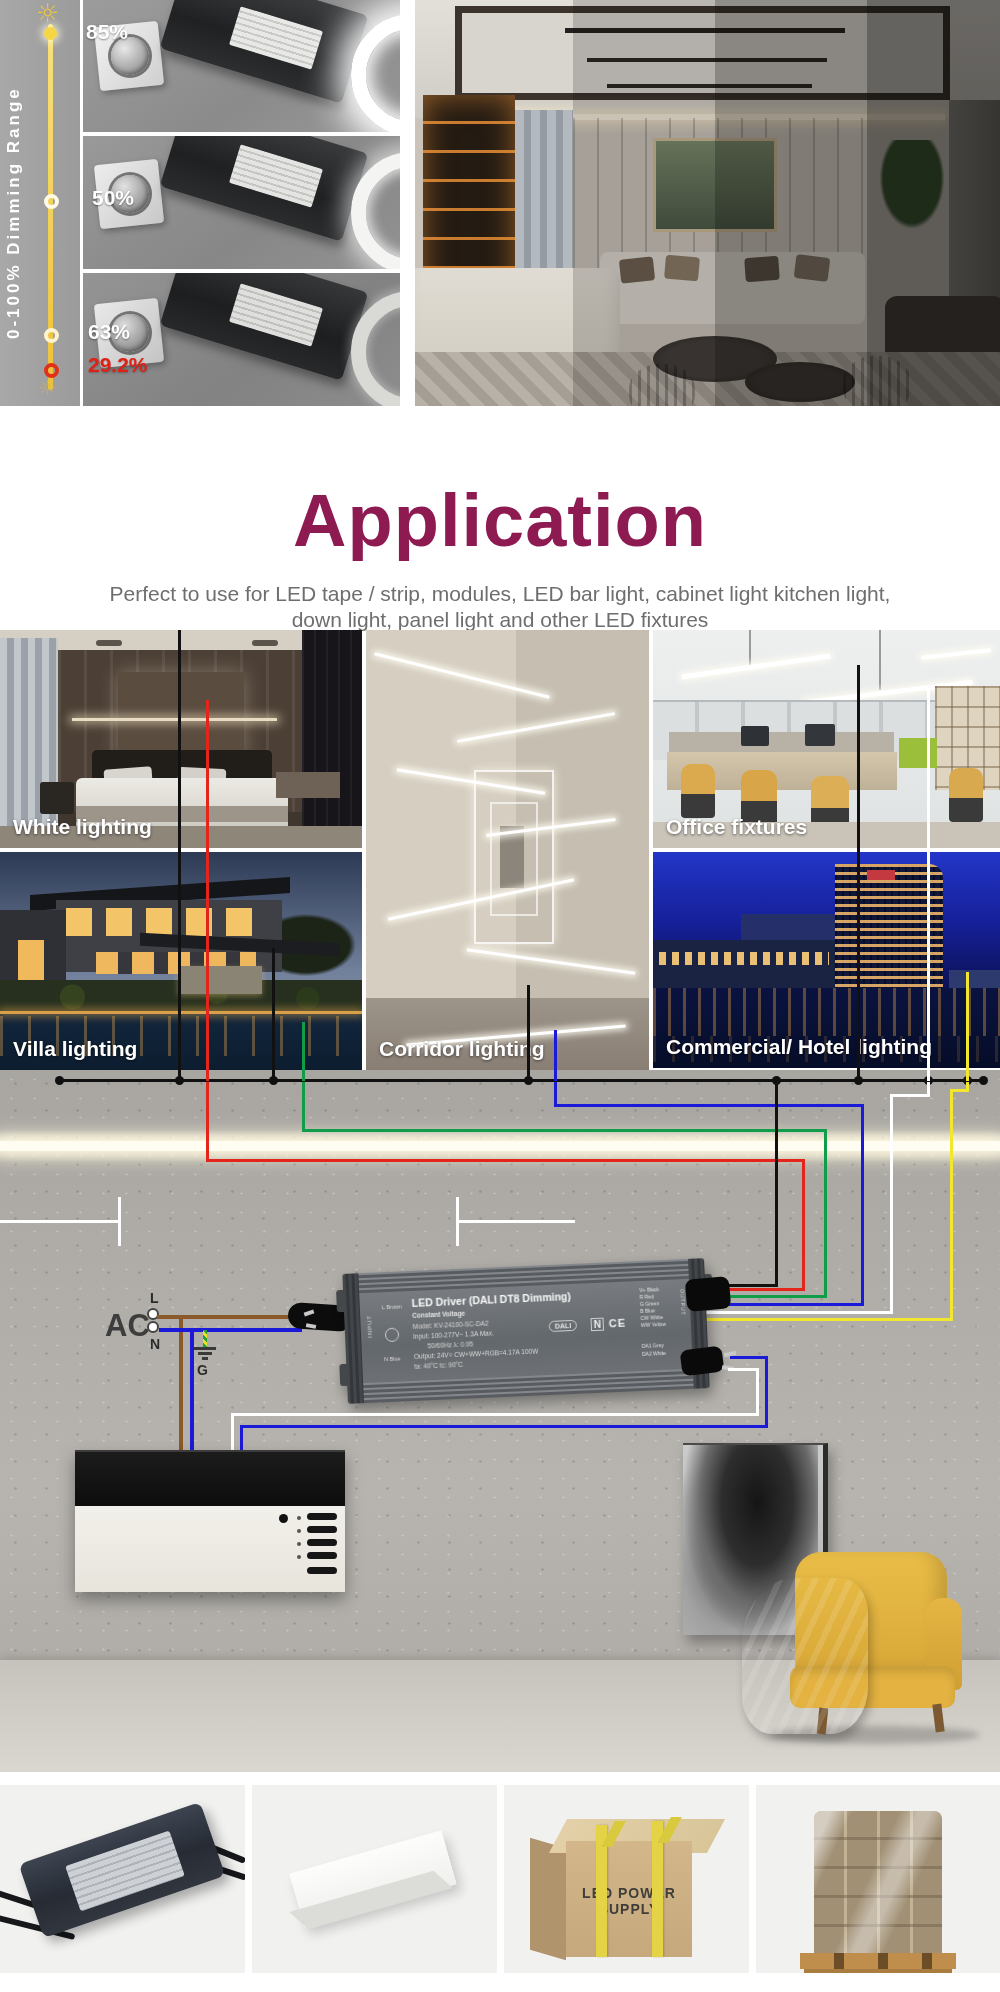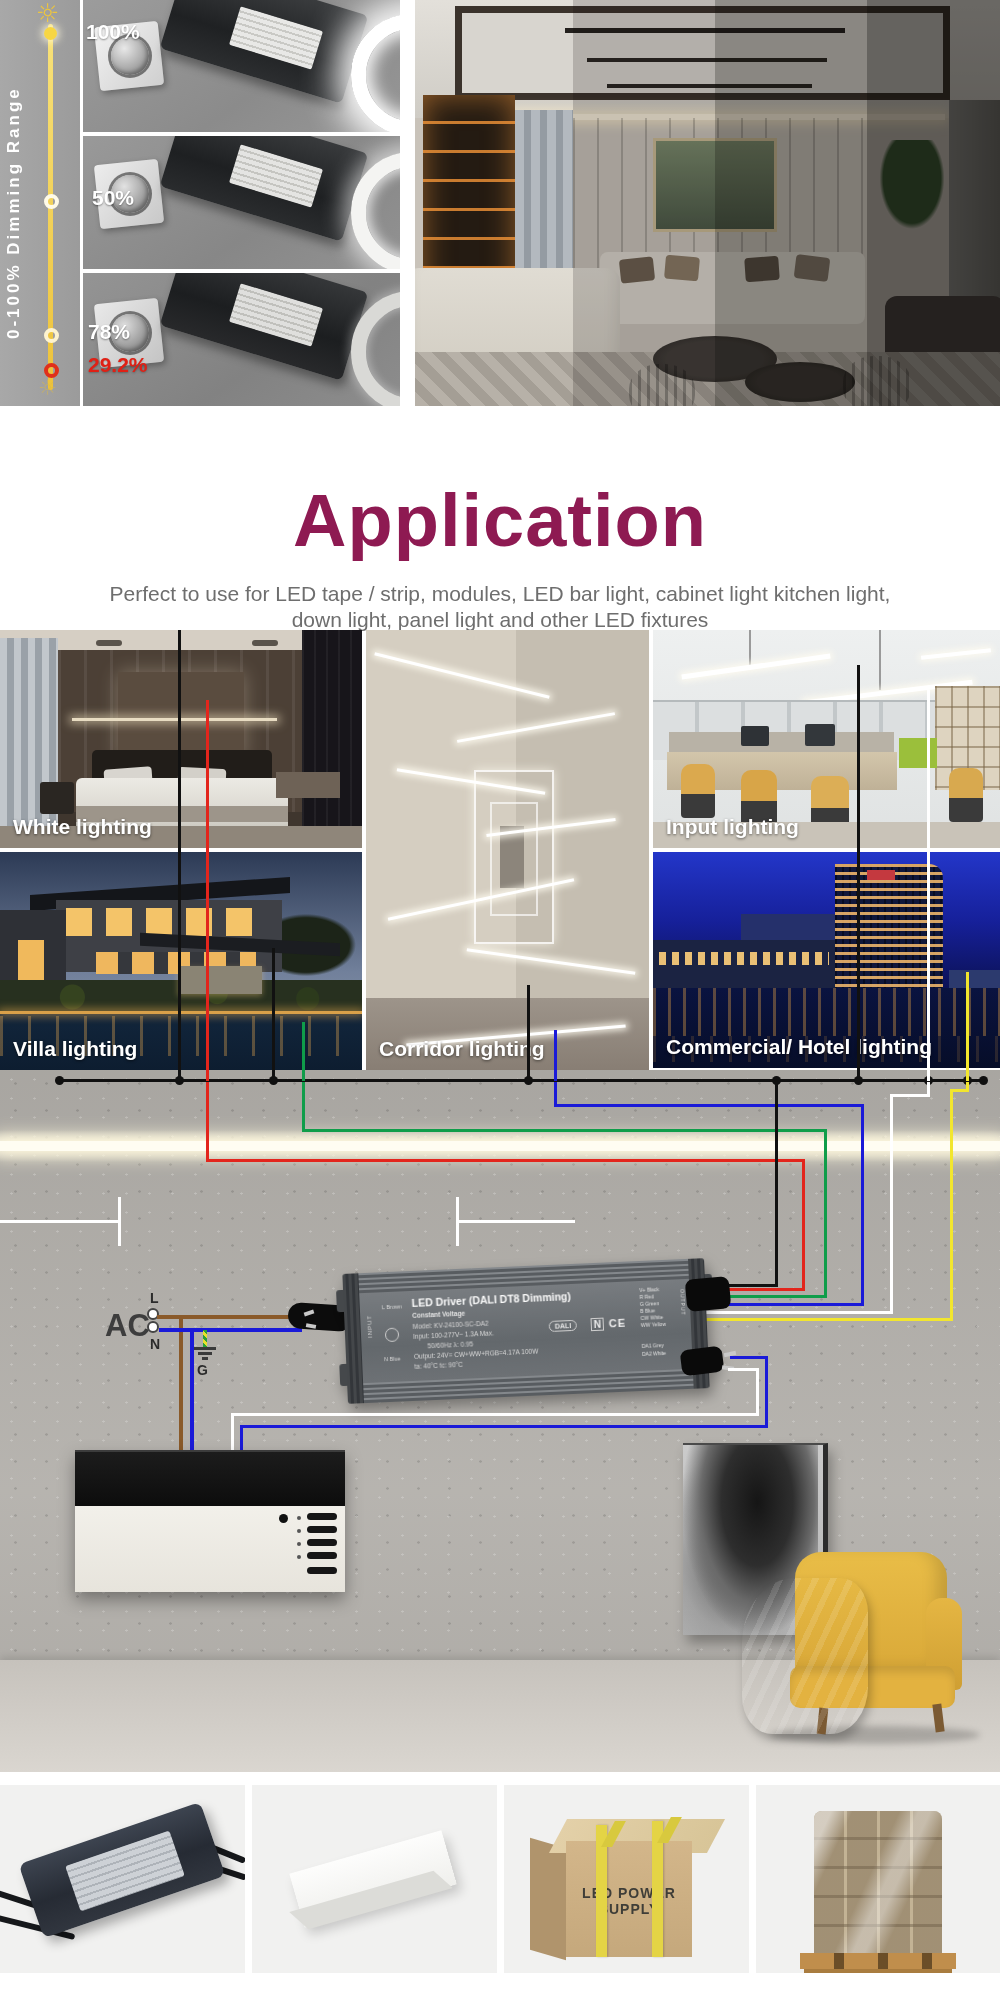--- a/index.html
+++ b/index.html
@@ -39,7 +39,7 @@
     <div class="abs" style="left:150px;top:18px;width:86px;height:40px;background:repeating-linear-gradient(180deg,#e8e8e6 0 4px,#c9c9c5 4px 6px);transform:rotate(17deg);border-radius:2px;"></div>
     <div class="abs" style="left:268px;top:14px;width:92px;height:92px;border-radius:50%;border:15px solid #ffffff;box-shadow:0 0 34px 16px rgba(255,255,255,.95),inset 0 0 16px 6px rgba(255,255,255,.9);"></div>
   </div>
-  <div class="pct" style="left:86px;top:20px;">100%</div>
+  <div class="pct" style="left:86px;top:20px;">85%</div>
 
   <div class="photo" style="left:83px;top:136px;width:317px;height:133px;background:linear-gradient(145deg,#999,#878787 60%,#929292);">
     <div class="abs" style="left:14px;top:26px;width:64px;height:64px;background:linear-gradient(135deg,#ededed,#c8c8c8);transform:rotate(-6deg);border-radius:4px;box-shadow:2px 3px 6px rgba(0,0,0,.3);"></div>

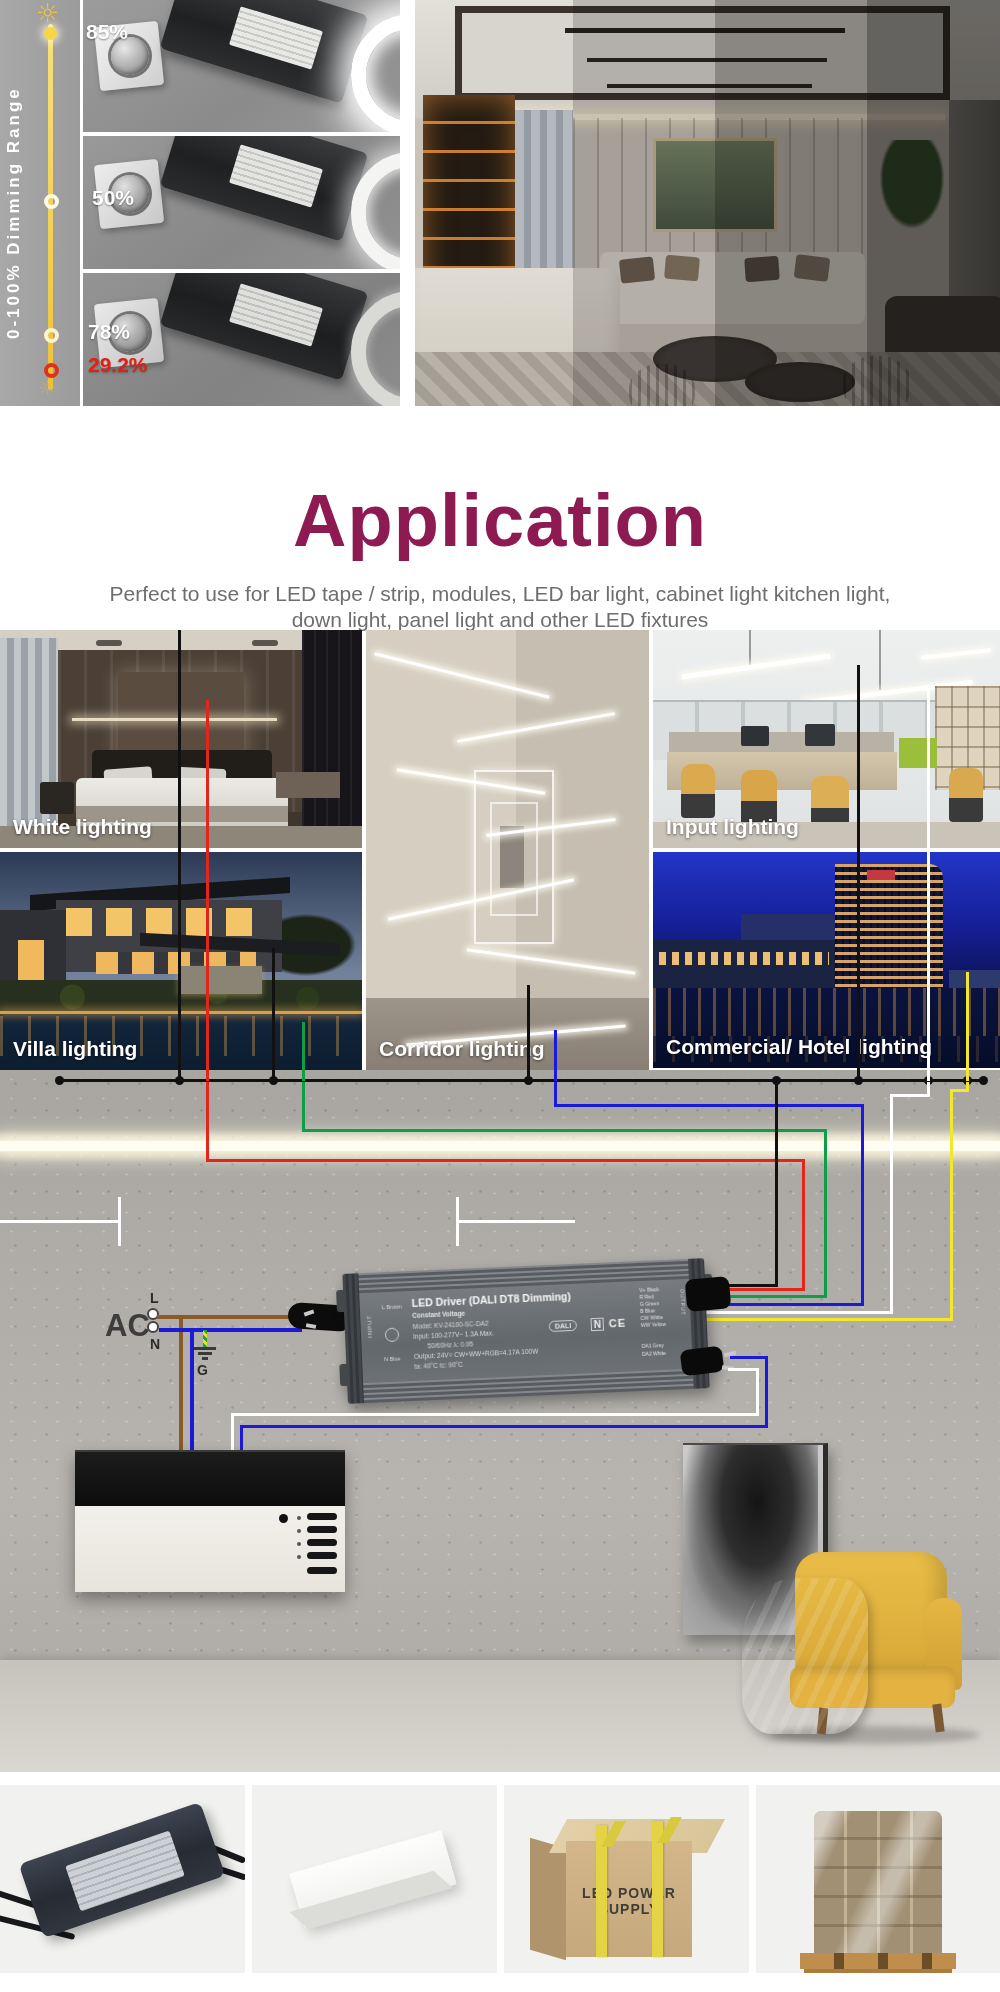--- a/index.html
+++ b/index.html
@@ -57,7 +57,7 @@
     <div class="abs" style="left:150px;top:22px;width:86px;height:40px;background:repeating-linear-gradient(180deg,#dfdfdd 0 4px,#c0c0bc 4px 6px);transform:rotate(17deg);border-radius:2px;"></div>
     <div class="abs" style="left:268px;top:18px;width:92px;height:92px;border-radius:50%;border:15px solid #d9d9d6;box-shadow:0 0 10px 3px rgba(255,255,255,.3),inset 0 0 8px 2px rgba(255,255,255,.35);"></div>
   </div>
-  <div class="pct" style="left:88px;top:320px;">78%</div>
+  <div class="pct" style="left:88px;top:320px;">63%</div>
   <div class="pct" style="left:88px;top:353px;color:#e02015;text-shadow:0 1px 2px rgba(0,0,0,.25);">29.2%</div>
 
   <div class="photo" style="left:415px;top:0;width:585px;height:406px;background:#c9c3ba;">

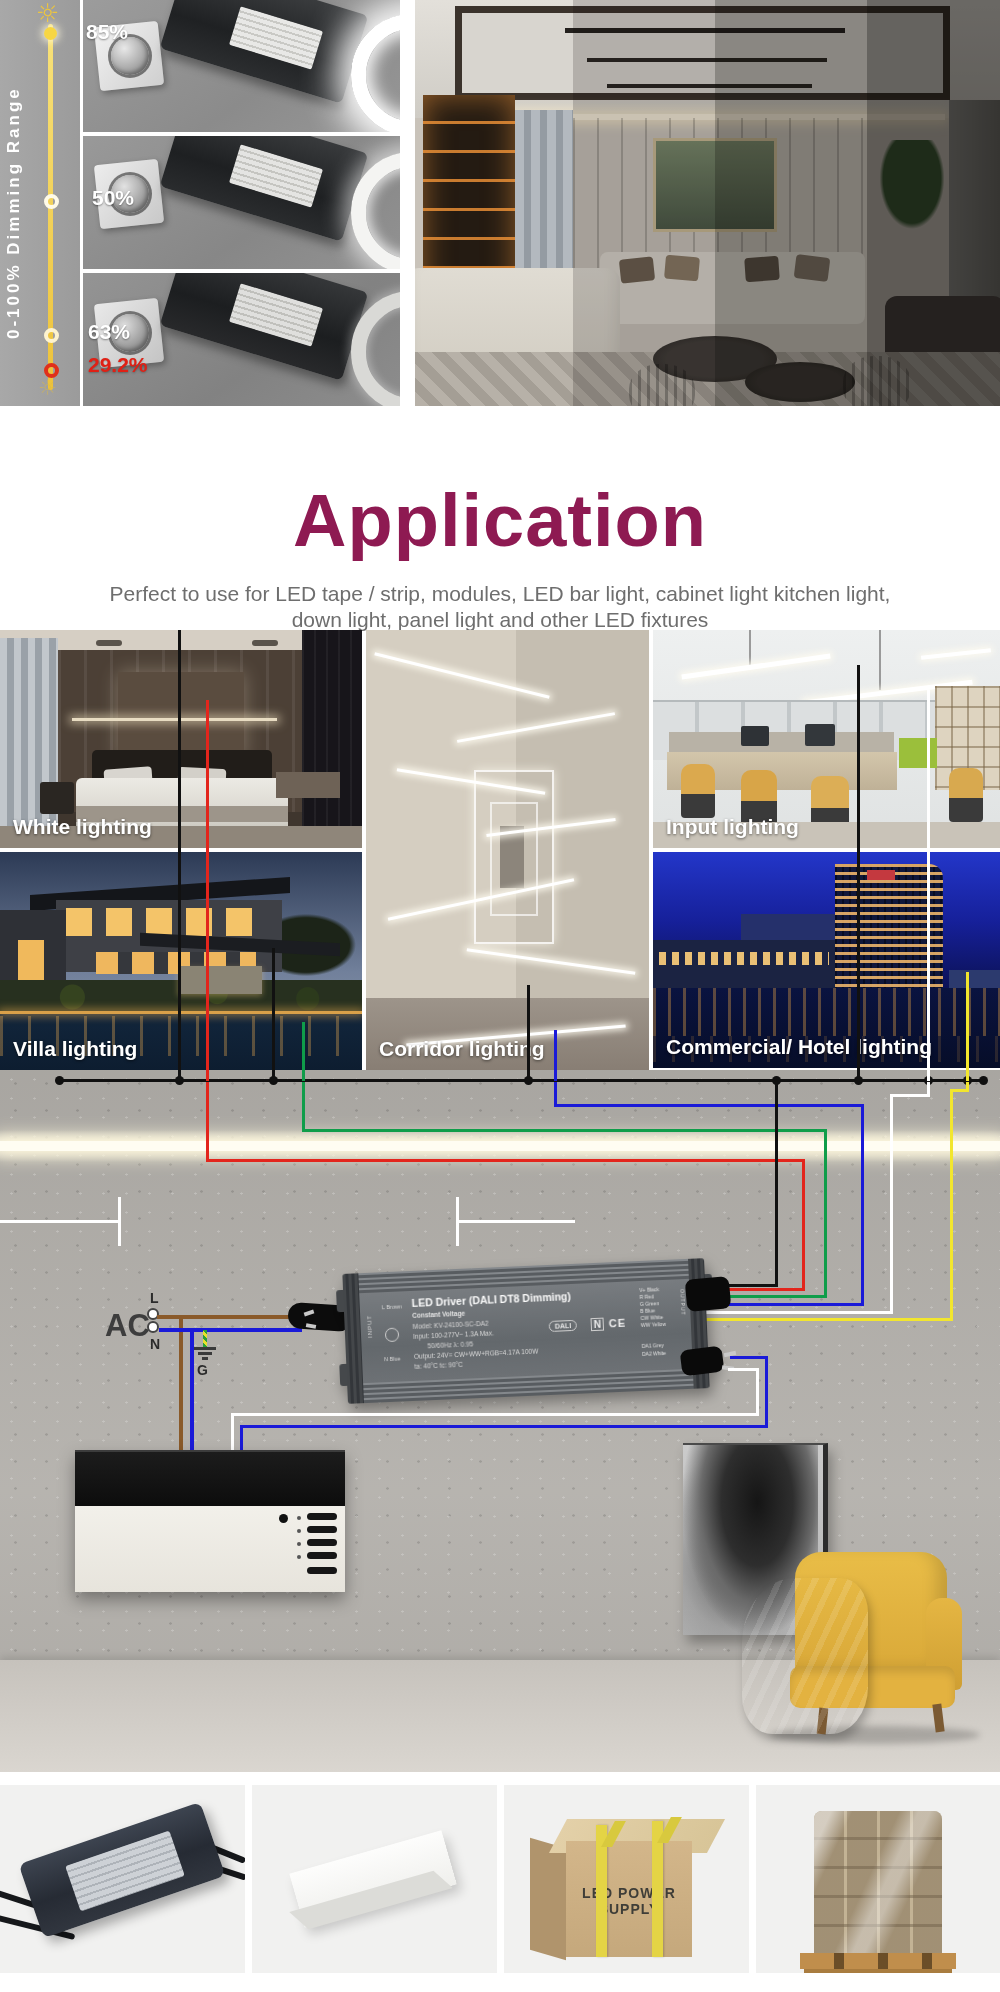--- a/index.html
+++ b/index.html
@@ -169,7 +169,7 @@
     <div class="abs" style="left:158px;top:146px;width:38px;height:58px;background:linear-gradient(180deg,#dcae56 55%,#3a3a3a 56%);border-radius:10px 10px 4px 4px;"></div>
     <div class="abs" style="left:296px;top:138px;width:34px;height:54px;background:linear-gradient(180deg,#d8a94f 55%,#3a3a3a 56%);border-radius:10px 10px 4px 4px;"></div>
     <div class="abs" style="left:0;top:192px;width:347px;height:26px;background:#c9c3b8;"></div>
-    <div class="plabel">Input lighting</div>
+    <div class="plabel">Office fixtures</div>
   </div>
 
   <div class="photo" style="left:653px;top:852px;width:347px;height:216px;background:linear-gradient(180deg,#2336c9 0%,#16209a 32%,#0c1258 62%,#071038);">

